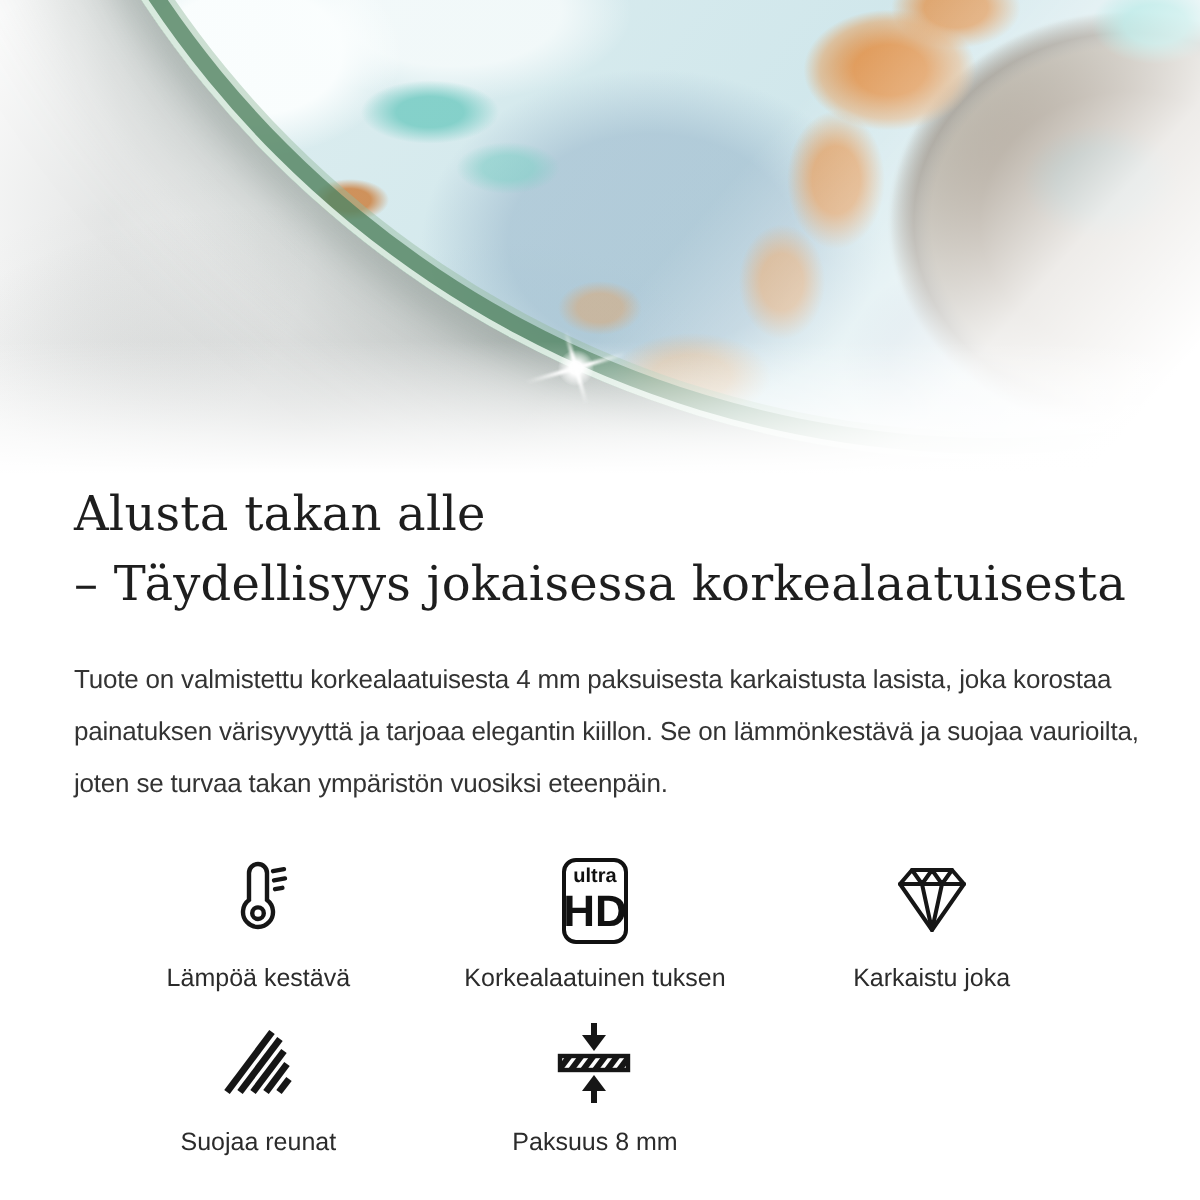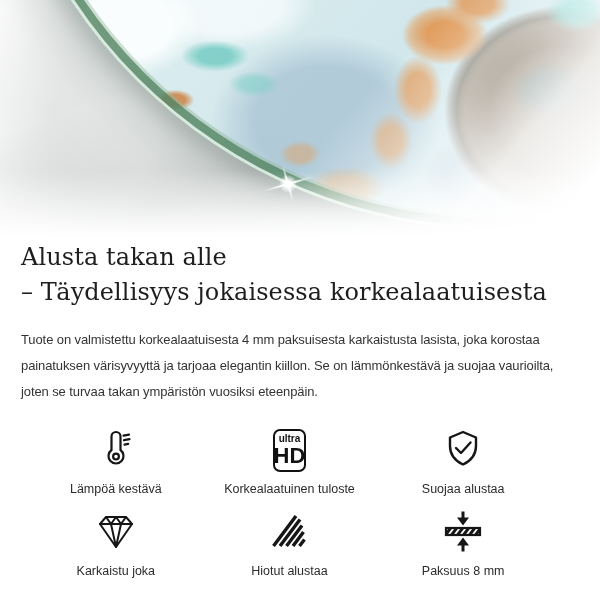--- a/index.html
+++ b/index.html
@@ -110,7 +110,7 @@
   }
 
   
-  .content { padding: 3px 32px 0 21px; }
+  .content { padding: 3px 32px 0 37px; }
   .headline {
     font-family: "DejaVu Serif", "Liberation Serif", serif;
     font-weight: 400;

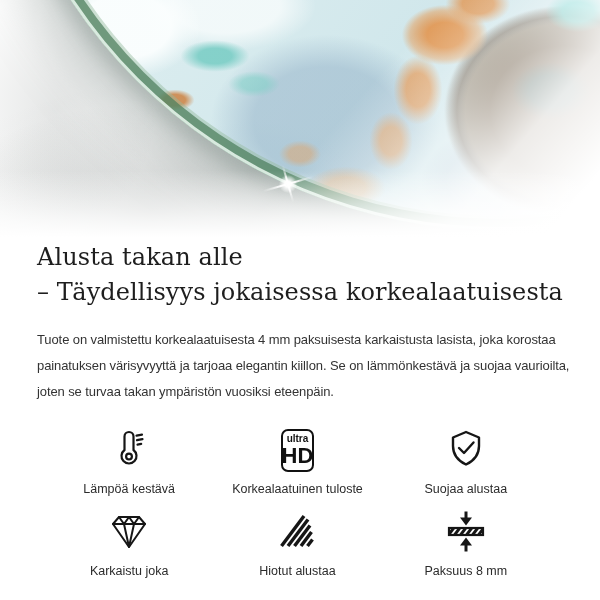--- a/index.html
+++ b/index.html
@@ -204,7 +204,7 @@
           <span class="uhd-big">HD</span>
         </div>
       </div>
-      <div class="label">Korkealaatuinen tuloste</div>
+      <div class="label">Korkealaatuinen tuksen</div>
     </div>
 
     <div class="feature">

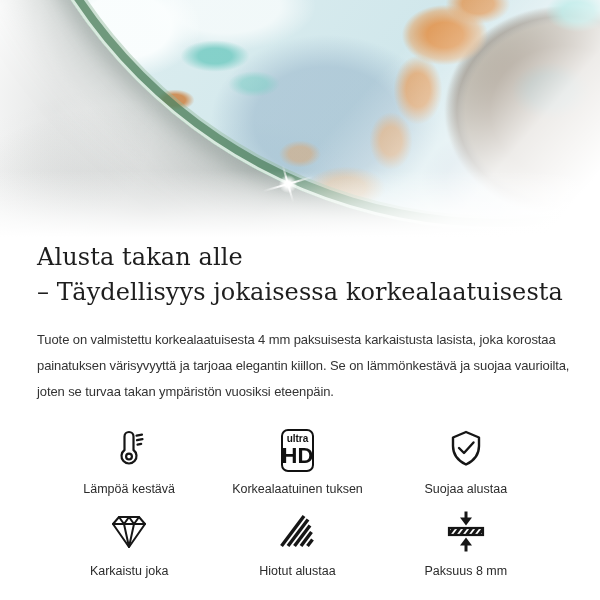--- a/index.html
+++ b/index.html
@@ -207,15 +207,6 @@
       <div class="label">Korkealaatuinen tuksen</div>
     </div>
 
-    <div class="feature">
-      <div class="icon-box">
-        <svg class="ic" width="44" height="44" viewBox="0 0 44 44" fill="none" stroke="#161616" stroke-width="2.4" stroke-linecap="round" stroke-linejoin="round">
-          <path d="M22,4 L35,9.5 V18 C35,27.5 29.5,33 22,36.5 C14.5,33 9,27.5 9,18 V9.5 Z"></path>
-          <path d="M15,20 L20,25 L29.5,14.5"></path>
-        </svg>
-      </div>
-      <div class="label">Suojaa alustaa</div>
-    </div>
 
     <div class="feature">
       <div class="icon-box">

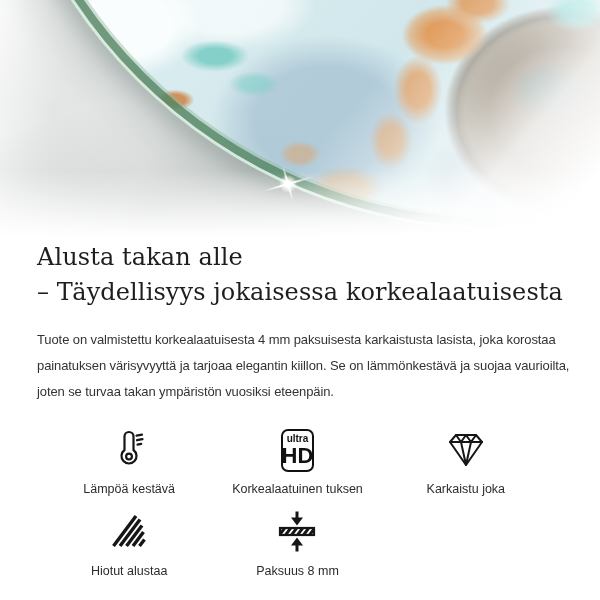--- a/index.html
+++ b/index.html
@@ -230,7 +230,7 @@
           <path d="M32.5,36 L37.5,29.5"></path>
         </svg>
       </div>
-      <div class="label">Hiotut alustaa</div>
+      <div class="label">Suojaa reunat</div>
     </div>
 
     <div class="feature">

